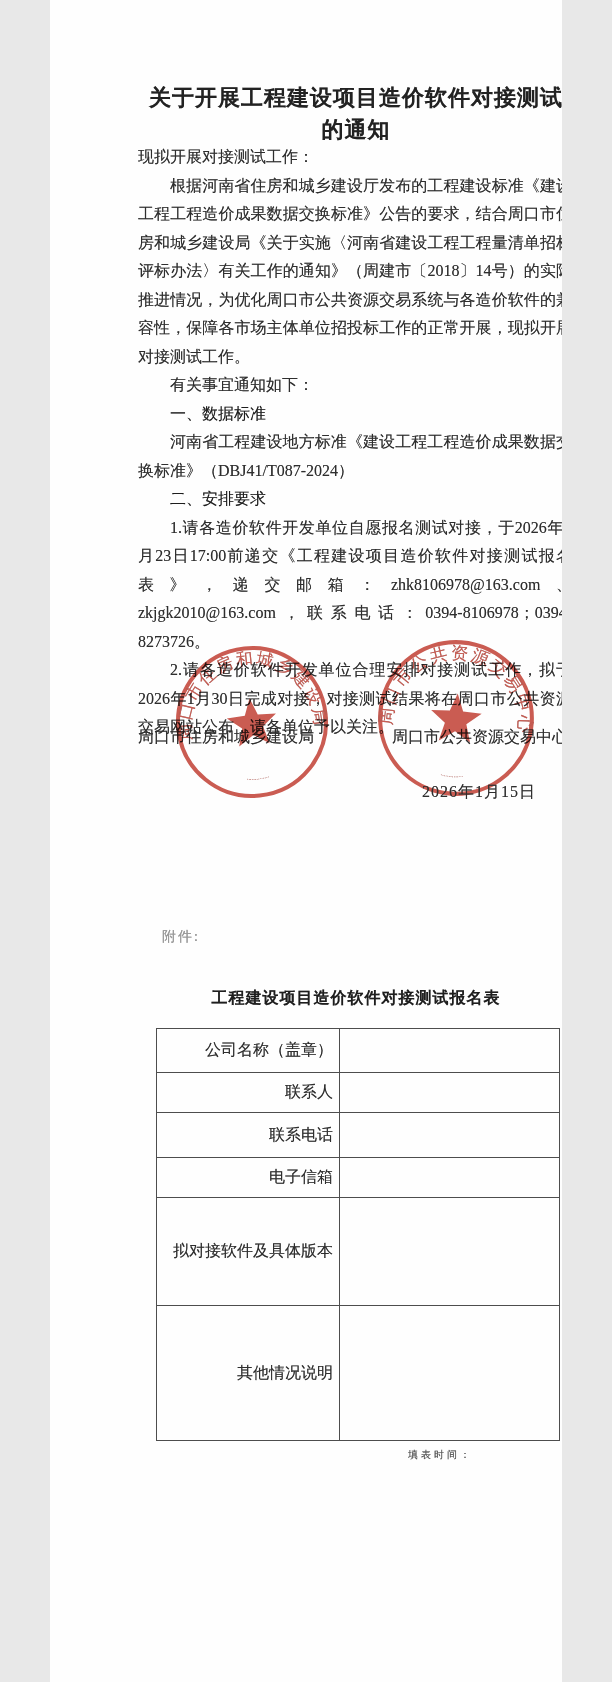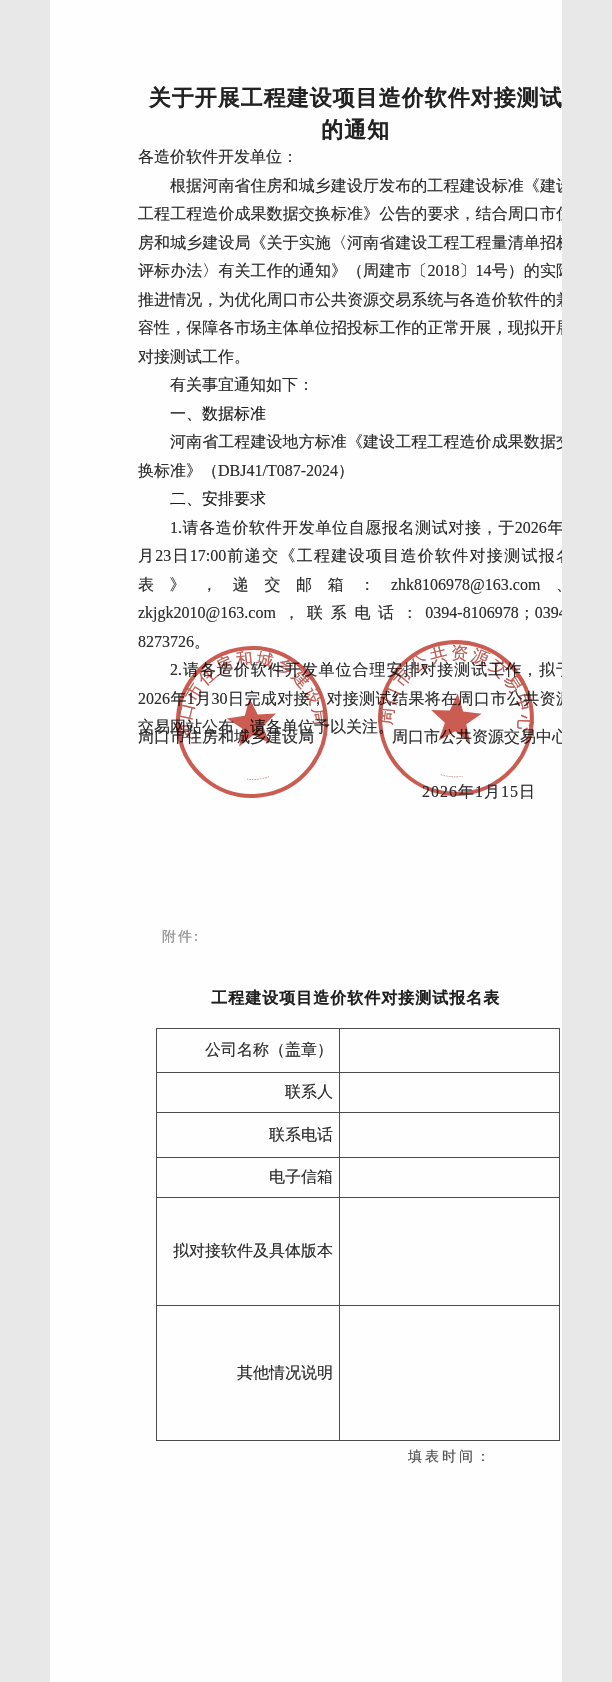--- a/index.html
+++ b/index.html
@@ -83,7 +83,7 @@
   </div>
 
   <div class="doc-body">
-    <p>各造价软件开发单位：</p>
+    <p>现拟开展对接测试工作：</p>
     <p class="indent">根据河南省住房和城乡建设厅发布的工程建设标准《建设工程工程造价成果数据交换标准》公告的要求，结合周口市住房和城乡建设局《关于实施〈河南省建设工程工程量清单招标评标办法〉有关工作的通知》（周建市〔2018〕14号）的实际推进情况，为优化周口市公共资源交易系统与各造价软件的兼容性，保障各市场主体单位招投标工作的正常开展，现拟开展对接测试工作。</p>
     <p class="indent">有关事宜通知如下：</p>
     <p class="indent sec-head">一、数据标准</p>

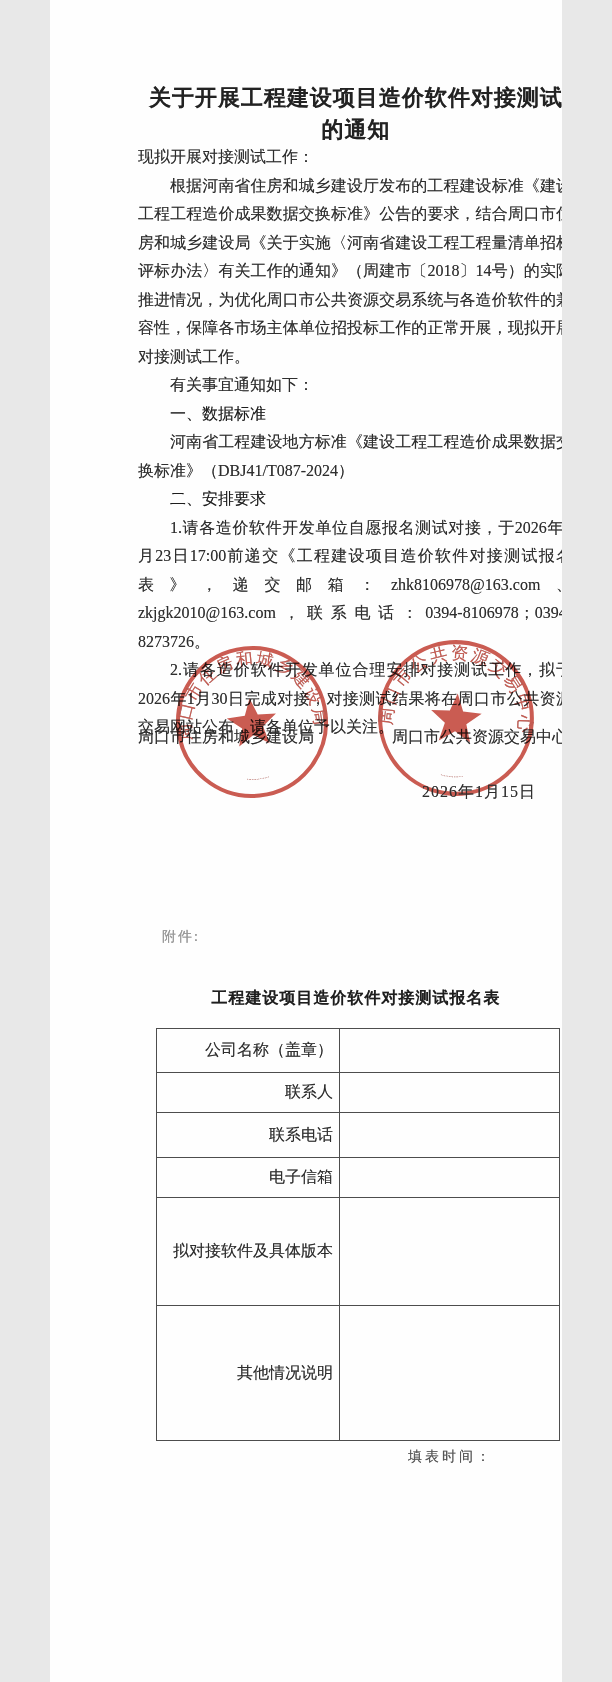--- a/index.html
+++ b/index.html
@@ -69,7 +69,7 @@
   .signup-table td.lbl{width:170px;text-align:right;}
   .form-footer{
     position:absolute;top:1448px;left:358px;
-    font-size:14px;color:#555;letter-spacing:3px;
+    font-size:10px;color:#555;letter-spacing:3px;
   }
 </style>
 </head>

